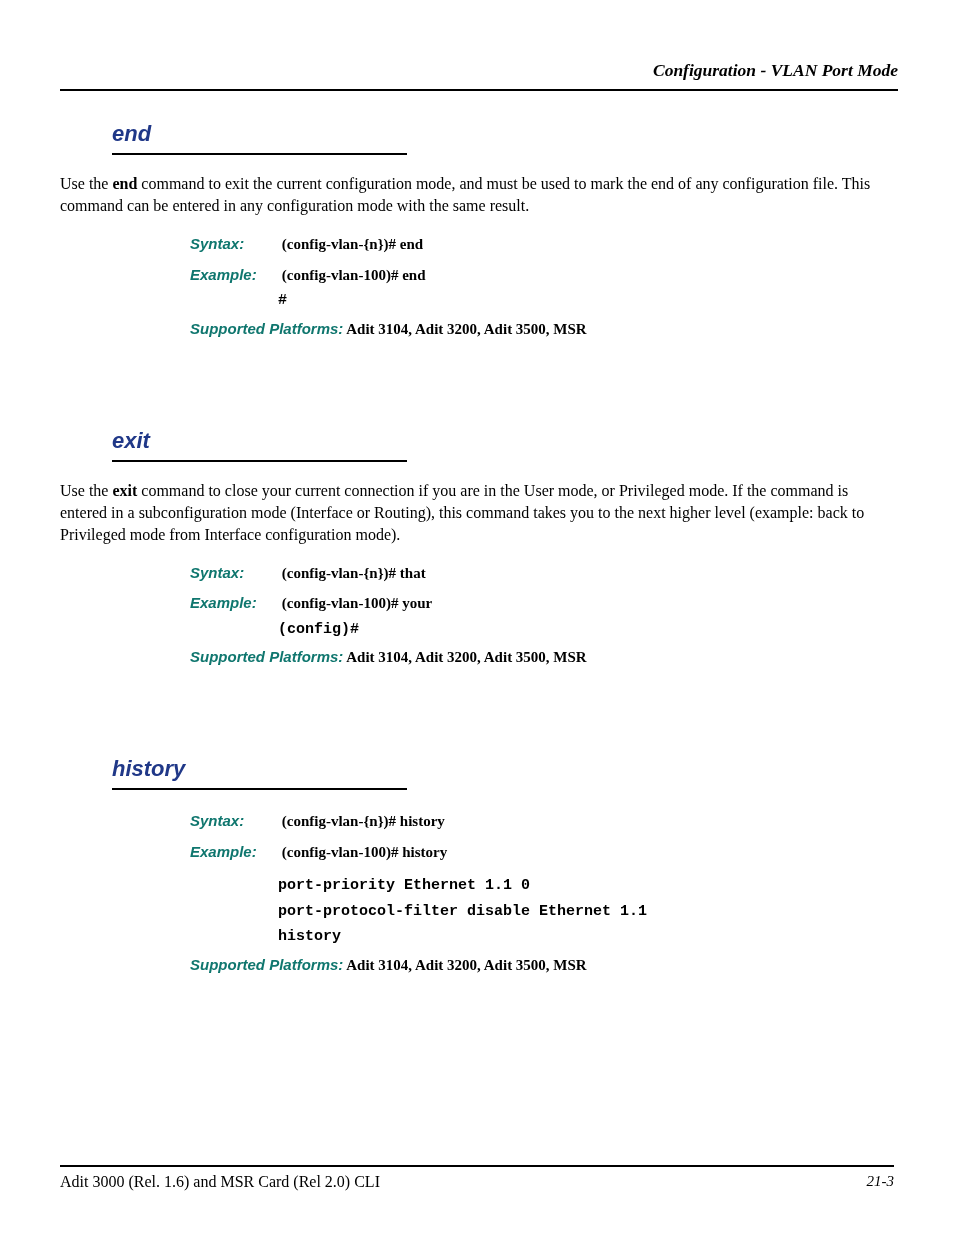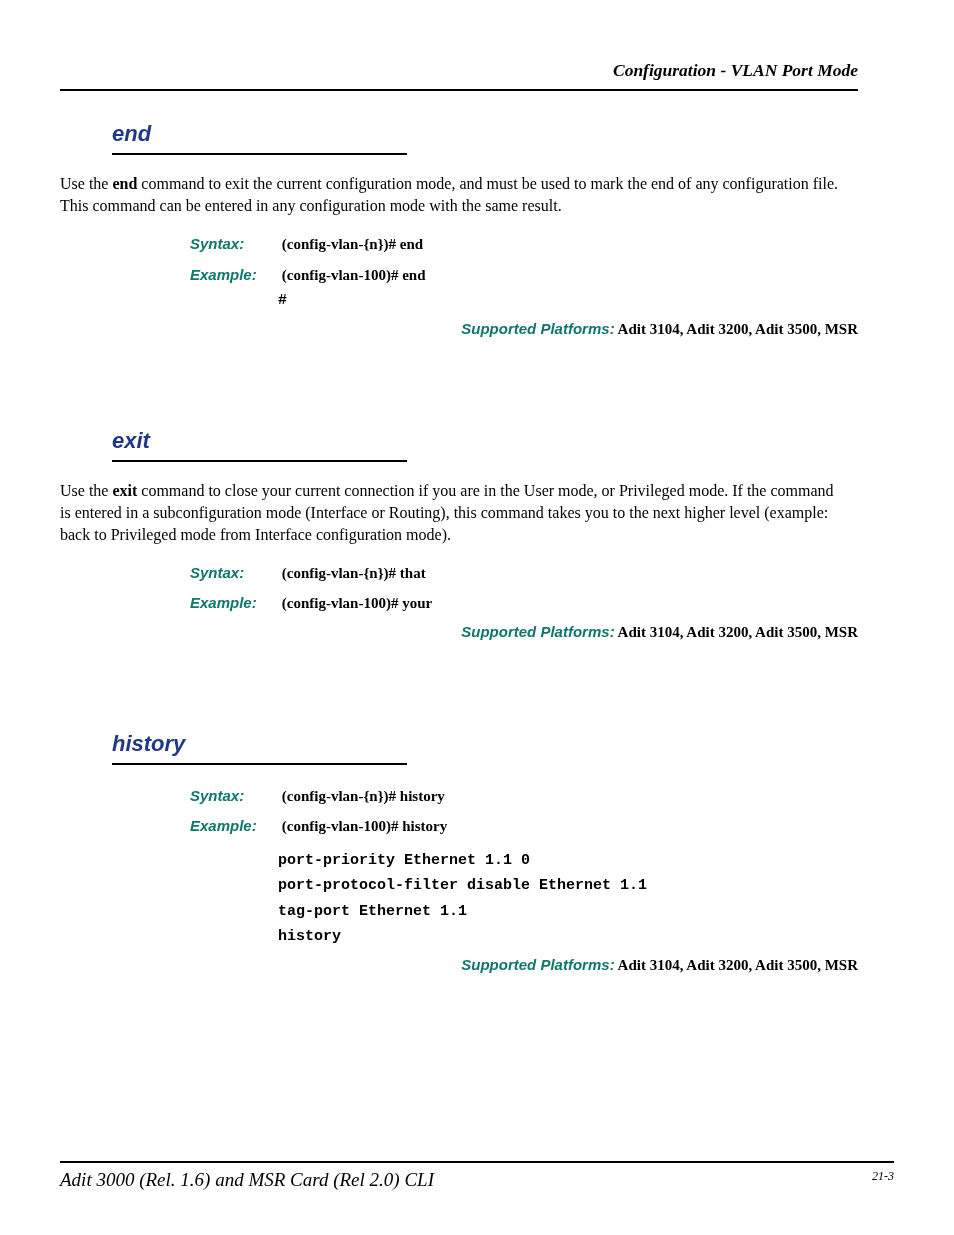--- a/index.html
+++ b/index.html
@@ -14,7 +14,7 @@
     width: 954px;
     height: 1235px;
     box-sizing: border-box;
-    padding: 60px 96px 40px 60px;
+    padding: 60px 56px 40px 60px;
     position: relative;
   }
   .header-area {

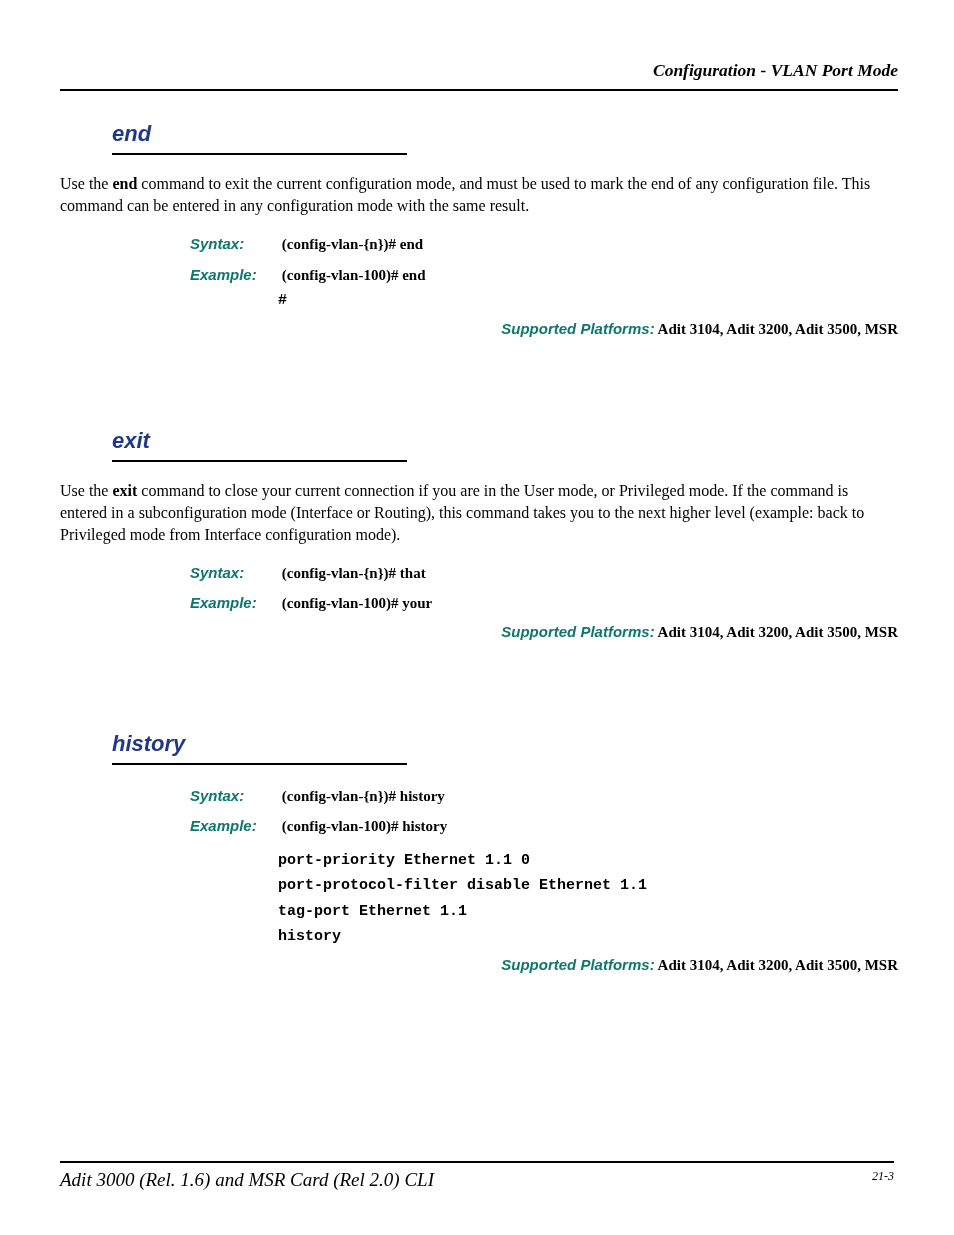--- a/index.html
+++ b/index.html
@@ -81,7 +81,6 @@
     margin-left: 130px;
     margin-top: 6px;
     font-size: 15px;
-    text-align: right;
   }
   .supported-text {
     font-family: "Times New Roman", Times, serif;

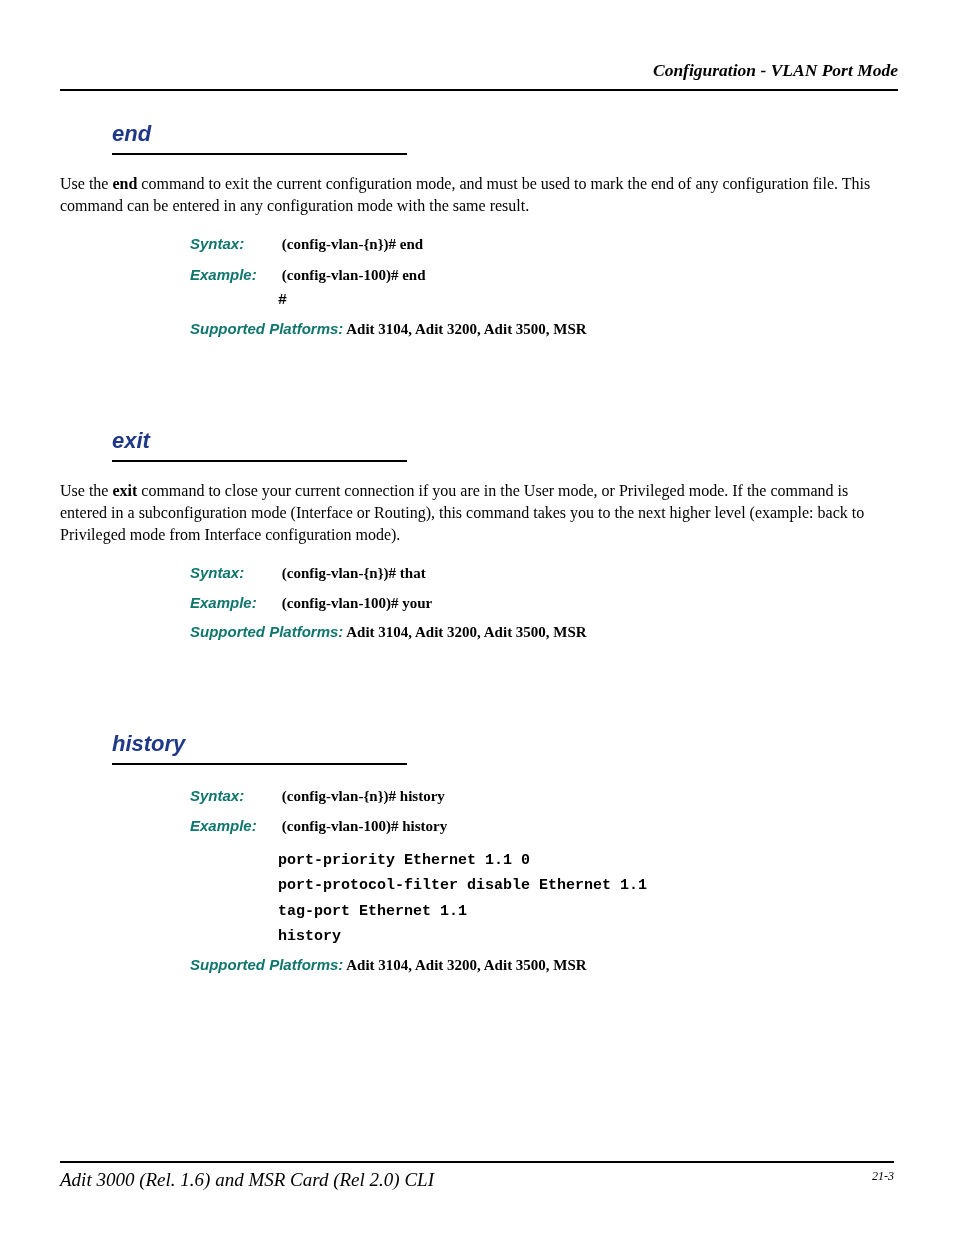--- a/index.html
+++ b/index.html
@@ -155,6 +155,7 @@
     <span class="label-example">Example:</span>
     <span class="mono">(config-vlan-100)# your</span>
   </div>
+  <div class="mono-indent">(config)#</div>
   <div class="supported-row">
     <span class="label-supported">Supported Platforms:</span><span class="supported-text">  Adit 3104, Adit 3200, Adit 3500, MSR</span>
   </div>

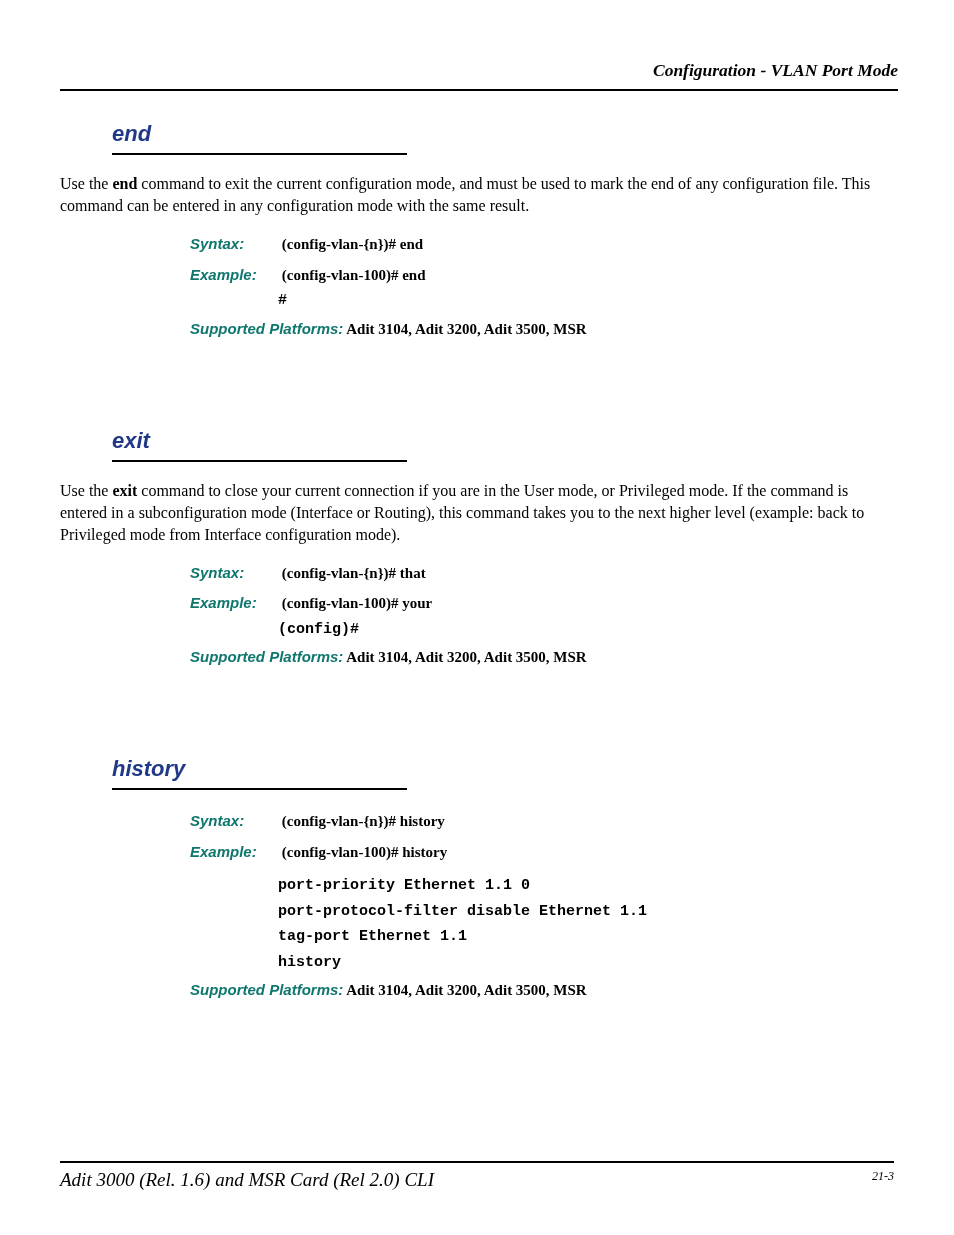--- a/index.html
+++ b/index.html
@@ -175,7 +175,6 @@
   <div style="height:8px"></div>
   <div class="mono-indent">port-priority Ethernet 1.1 0</div>
   <div class="mono-indent">port-protocol-filter disable Ethernet 1.1</div>
-  <div class="mono-indent">tag-port Ethernet 1.1</div>
   <div class="mono-indent">history</div>
   <div class="supported-row">
     <span class="label-supported">Supported Platforms:</span><span class="supported-text">  Adit 3104, Adit 3200, Adit 3500, MSR</span>

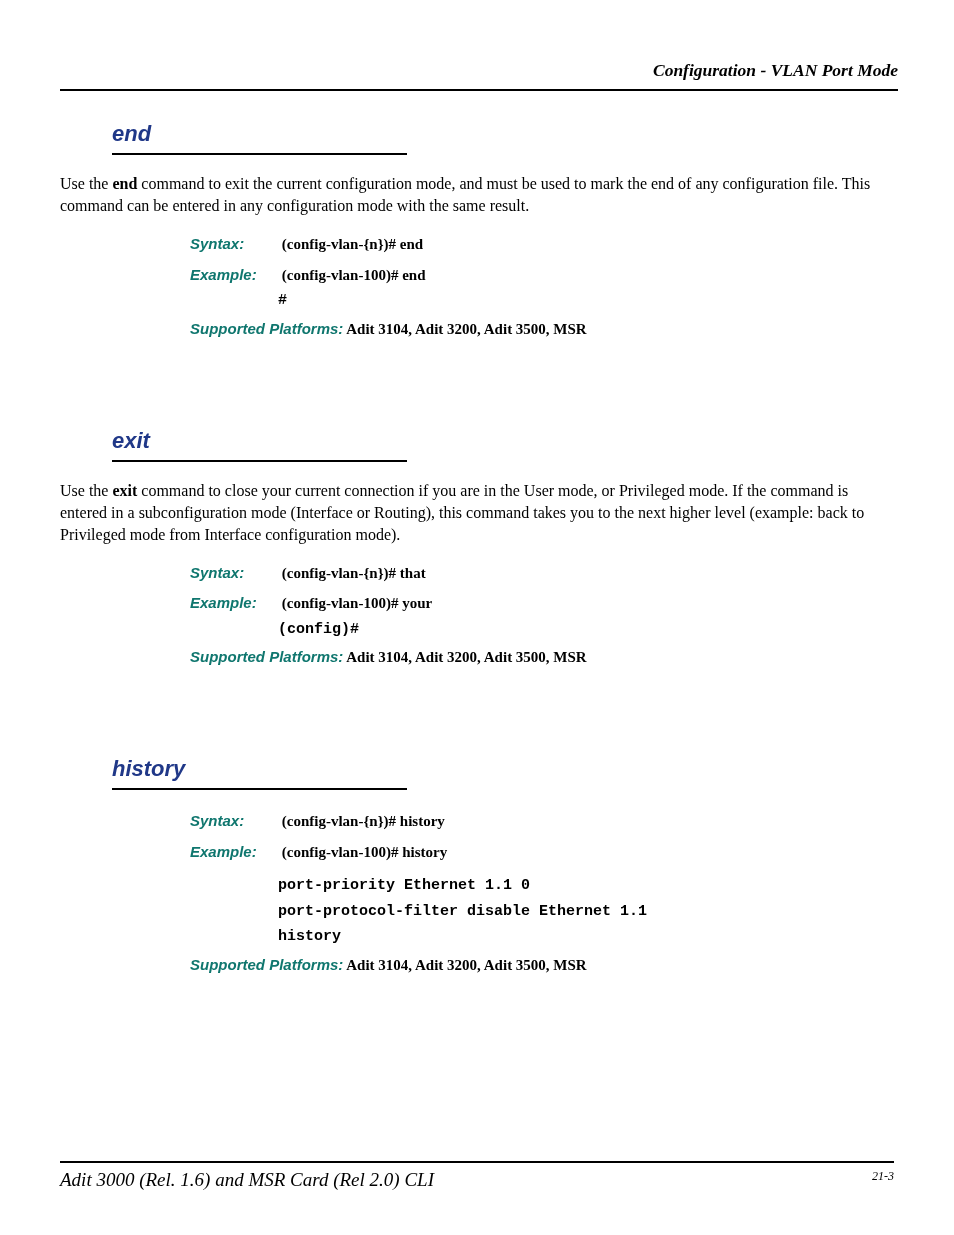--- a/index.html
+++ b/index.html
@@ -99,8 +99,7 @@
     right: 60px;
   }
   .footer-left {
-    font-style: italic;
-    font-size: 19px;
+    font-size: 16px;
   }
   .footer-right {
     font-style: italic;

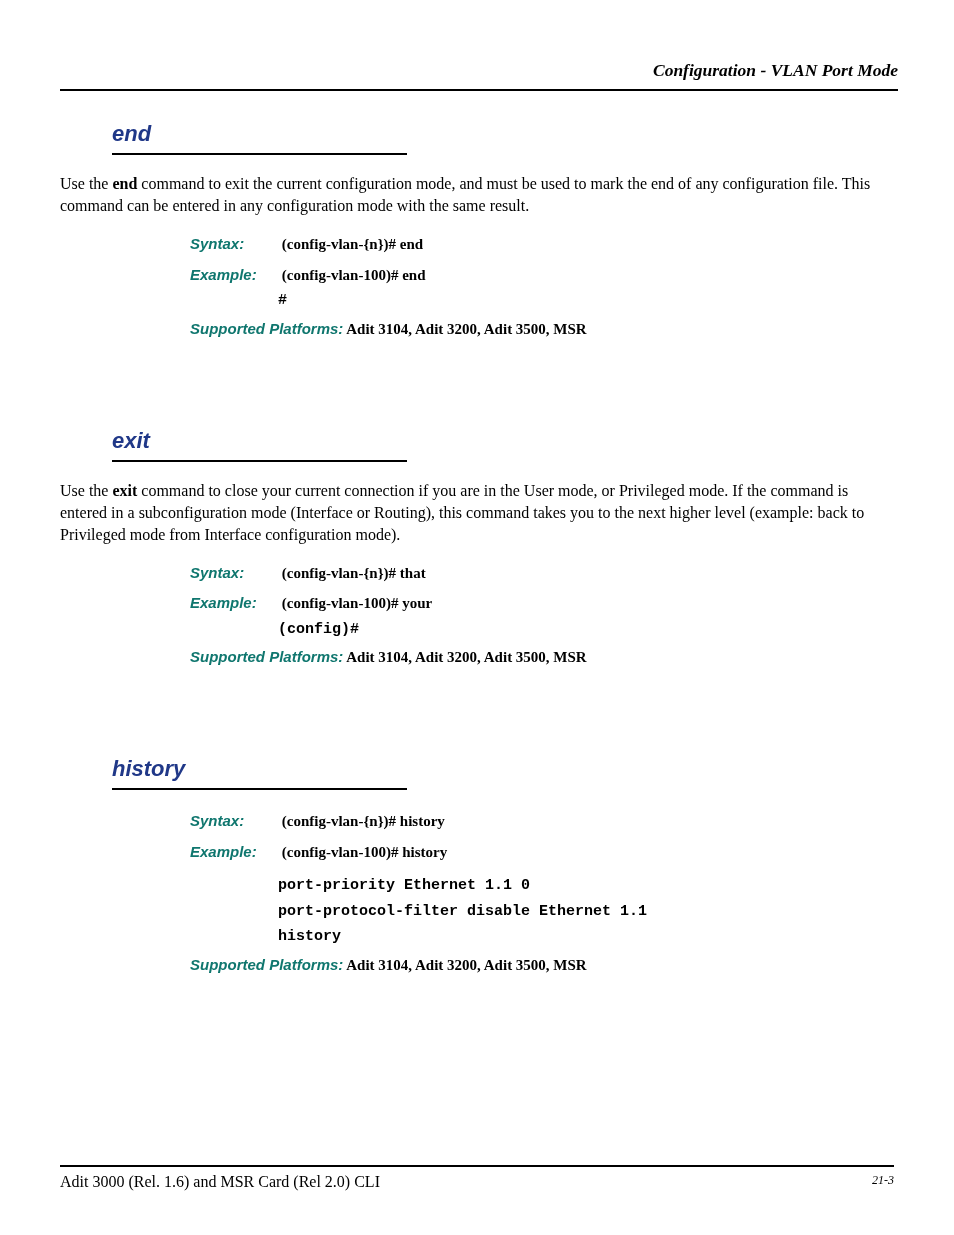--- a/index.html
+++ b/index.html
@@ -103,7 +103,7 @@
   }
   .footer-right {
     font-style: italic;
-    font-size: 12px;
+    font-size: 15px;
     float: right;
   }
   b.cmd-bold {

